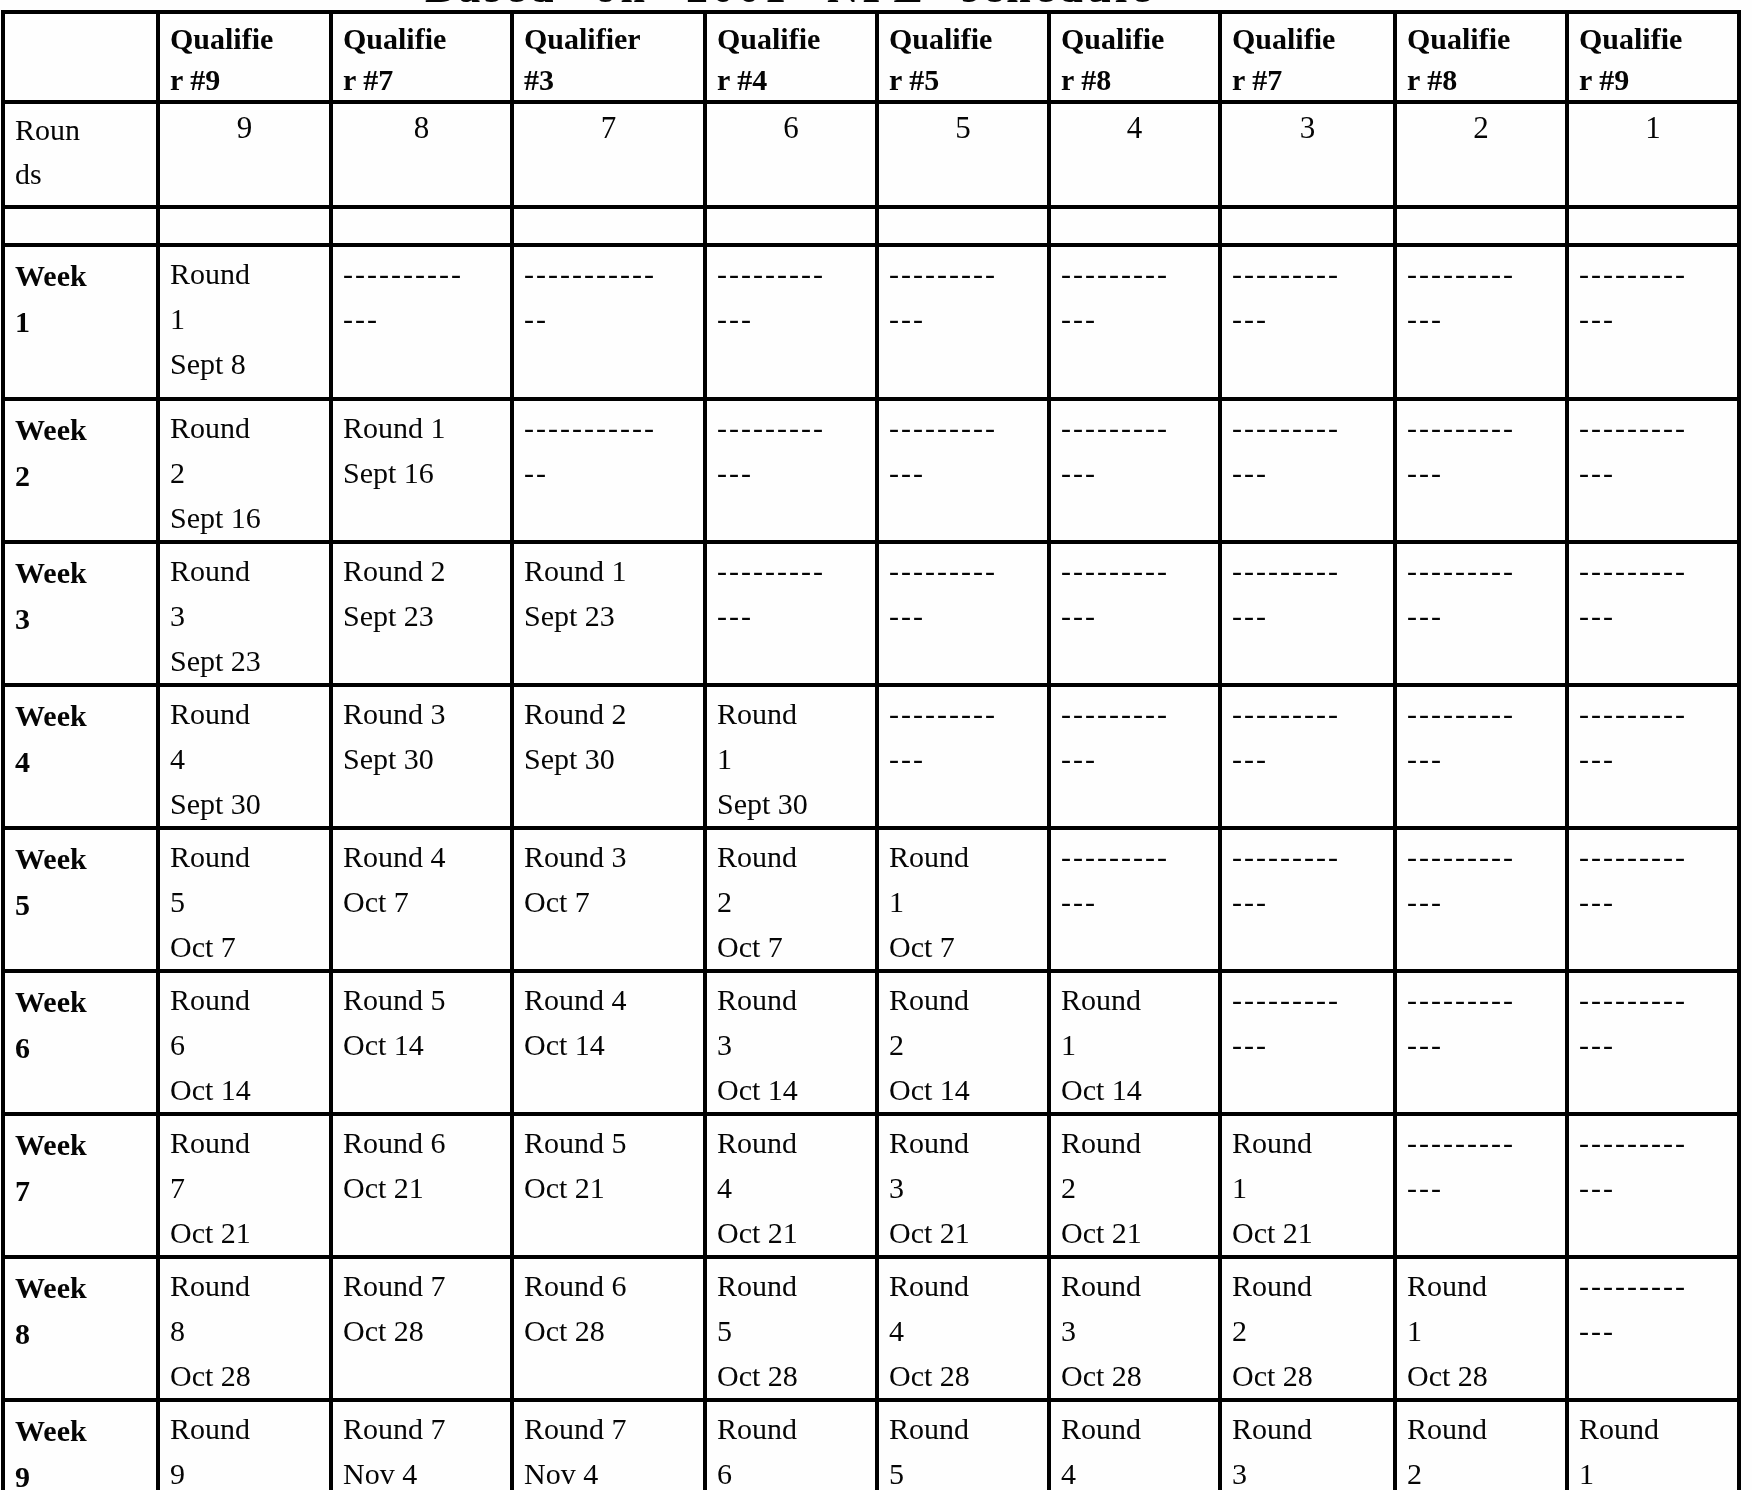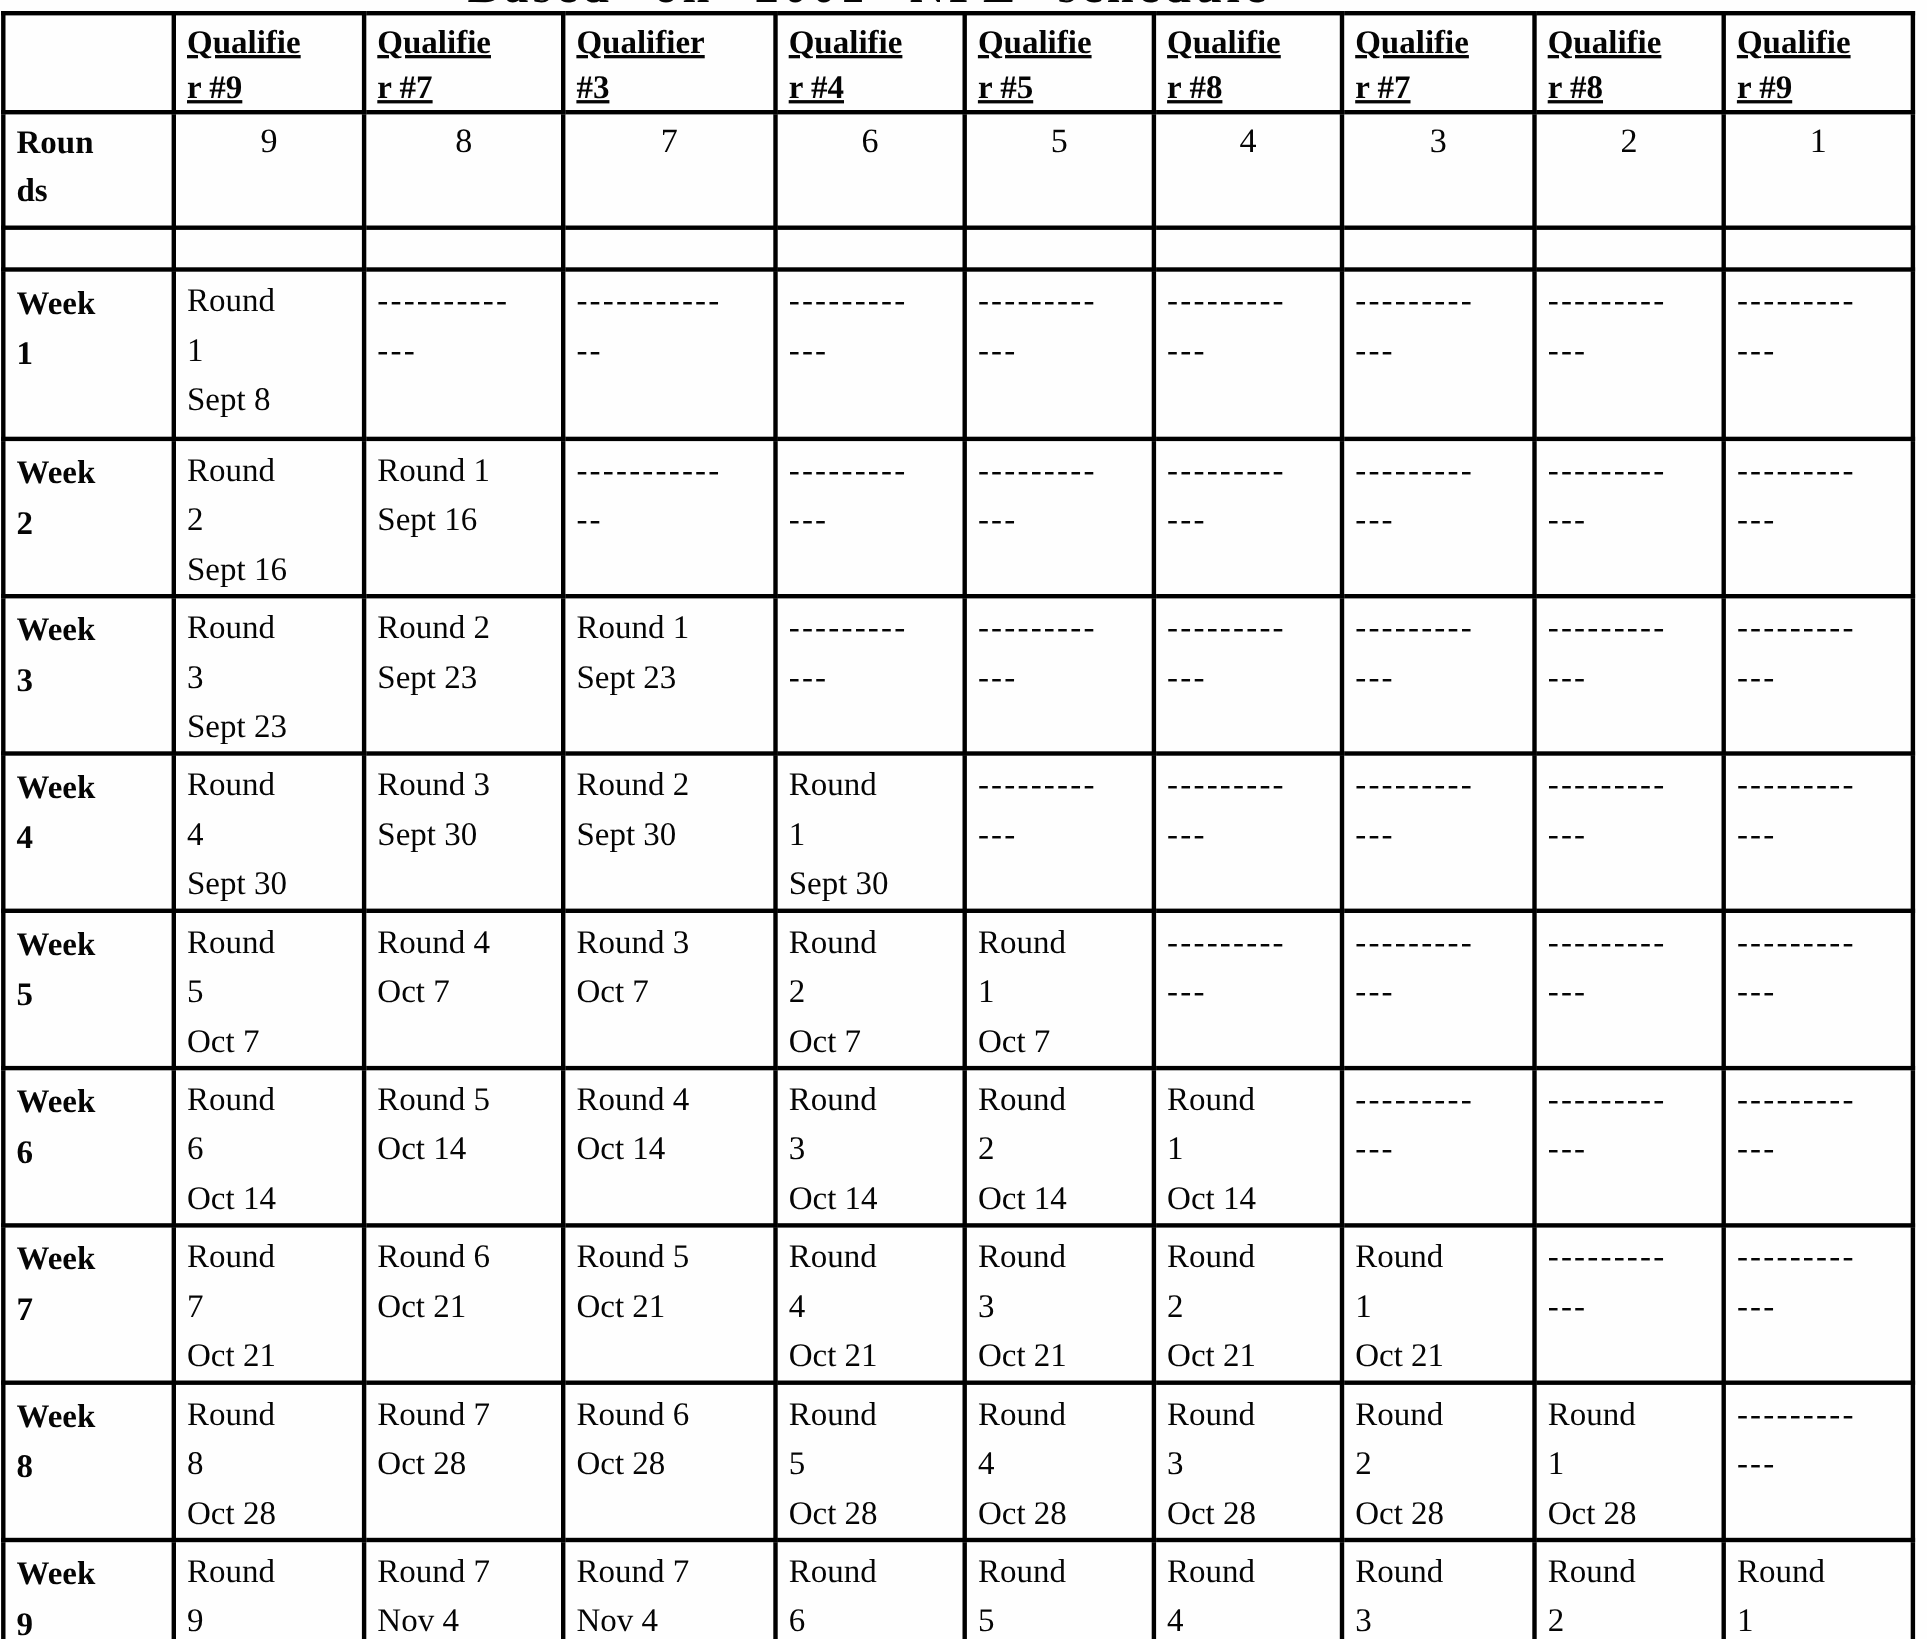--- a/index.html
+++ b/index.html
@@ -34,7 +34,7 @@
   col.c3{width:193px;} col.c4{width:172px;} col.c5{width:172px;}
   col.c6{width:171px;} col.c7{width:175px;} col.c8{width:172px;}
   col.c9{width:172px;}
-  td.hdr{font-weight:bold;line-height:41px;padding-top:4px;text-decoration:underline;}
+  td.hdr{font-weight:bold;line-height:41px;padding-top:4px;}
   td.rlabel{font-weight:bold;line-height:44px;padding-top:4px;}
   td.rval{text-align:center;font-size:31px;padding-left:4px;}
   td.wlabel{font-weight:bold;line-height:46px;padding-top:6px;}

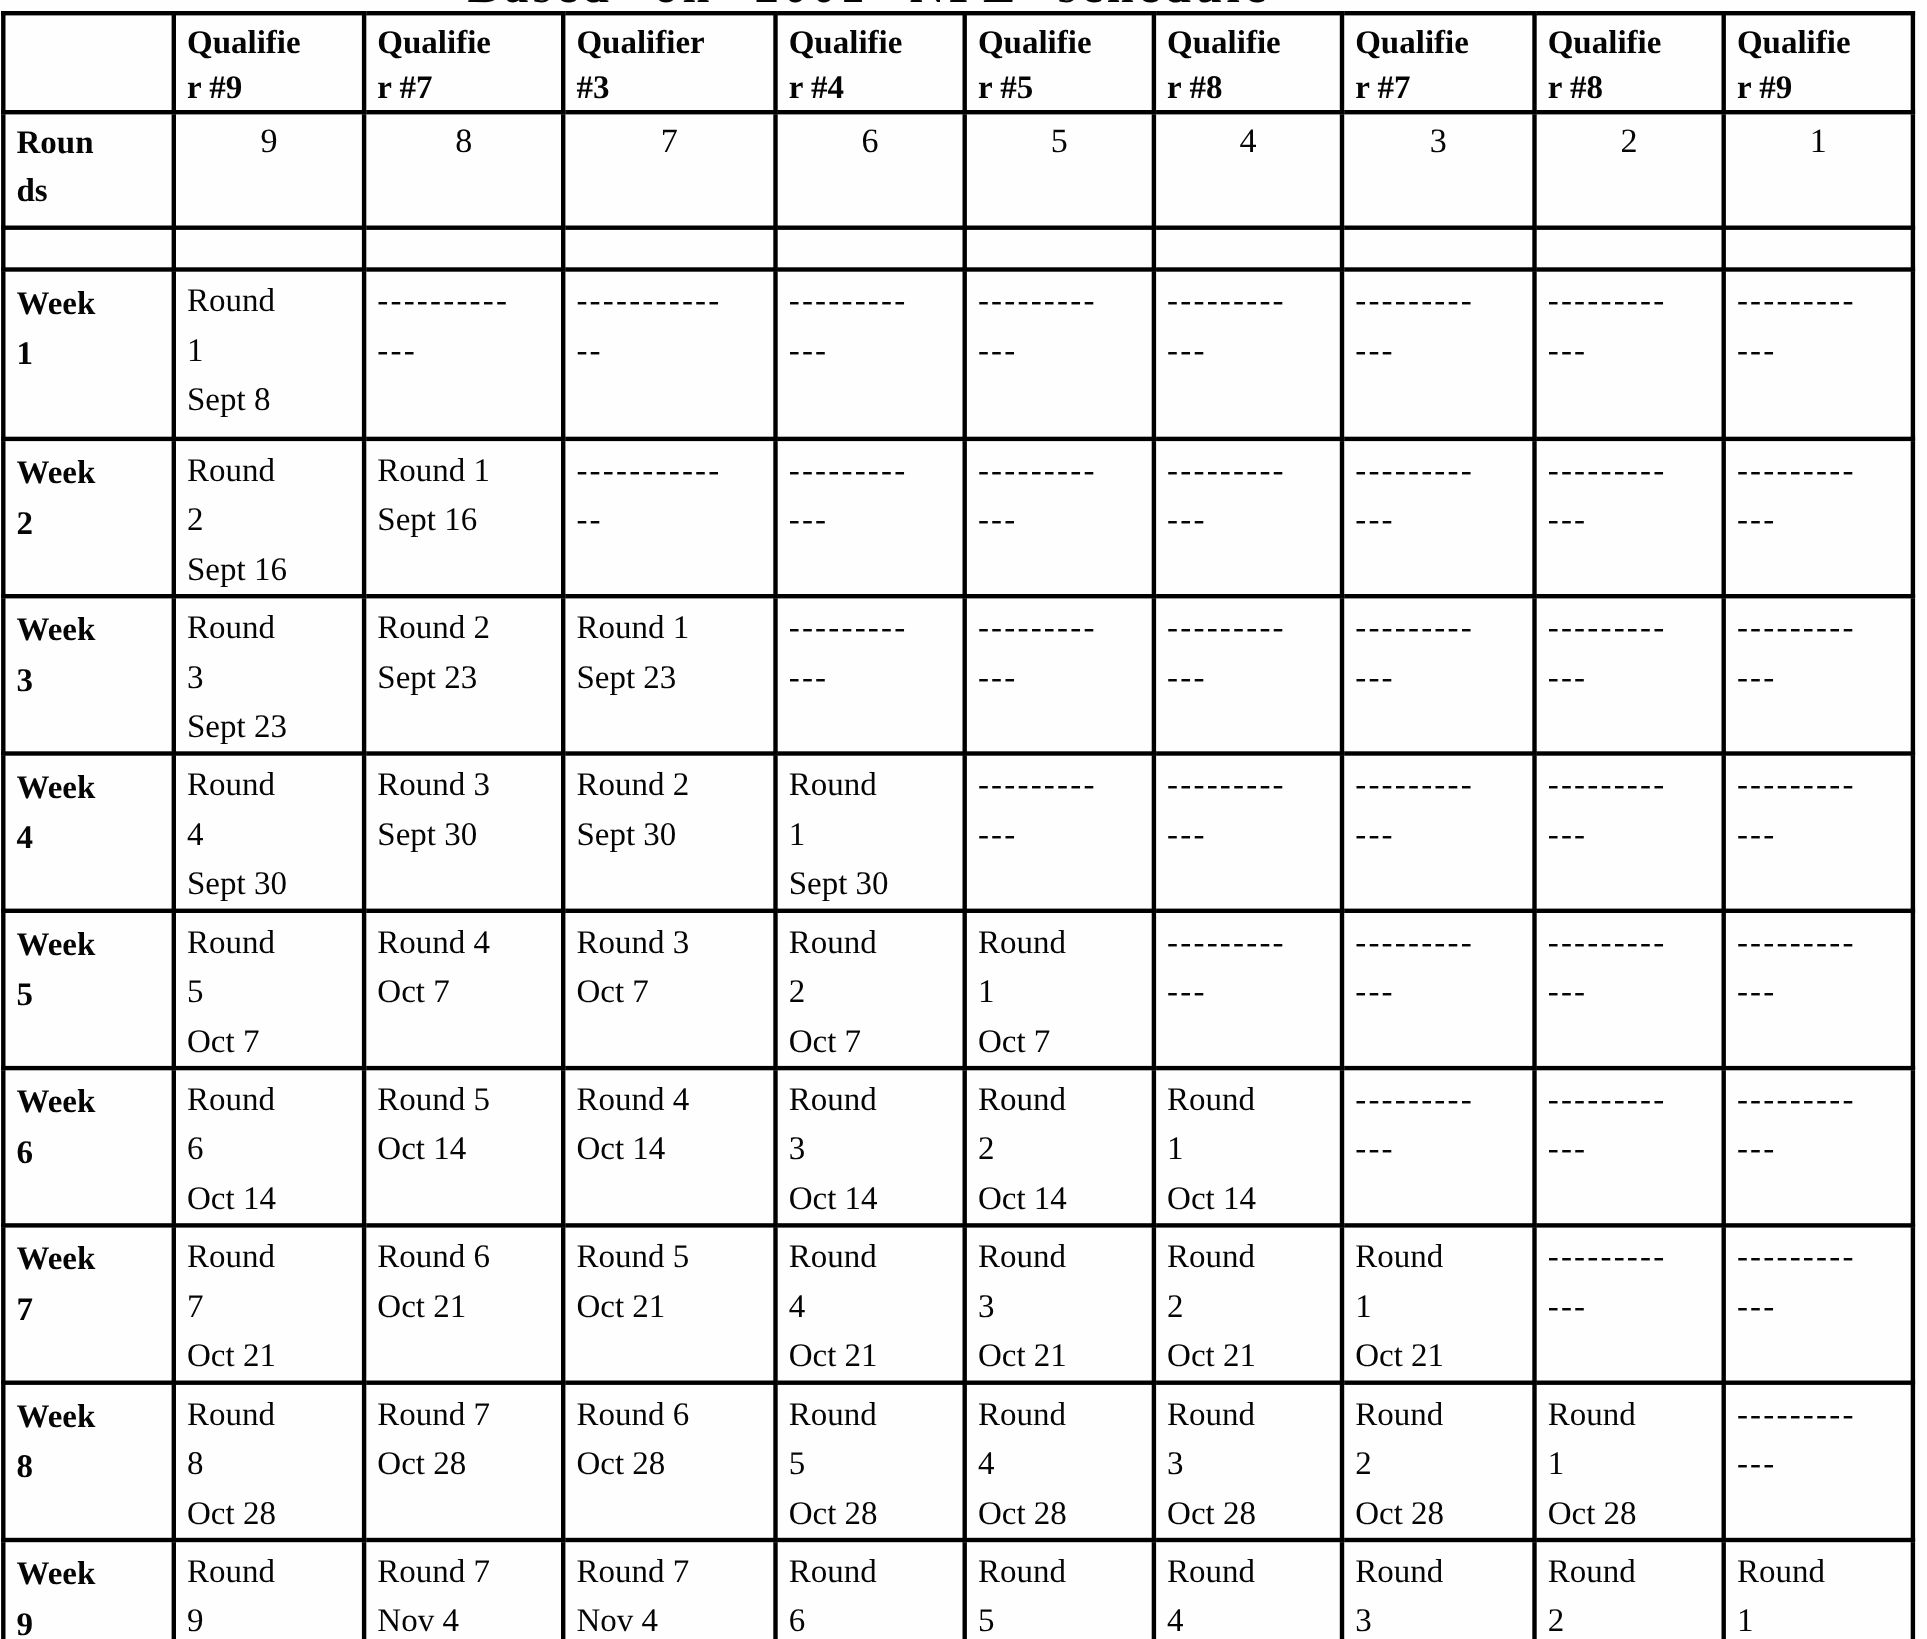--- a/index.html
+++ b/index.html
@@ -35,7 +35,7 @@
   col.c6{width:171px;} col.c7{width:175px;} col.c8{width:172px;}
   col.c9{width:172px;}
   td.hdr{font-weight:bold;line-height:41px;padding-top:4px;}
-  td.rlabel{font-weight:bold;line-height:44px;padding-top:4px;}
+  td.rlabel{font-weight:normal;line-height:44px;padding-top:4px;}
   td.rval{text-align:center;font-size:31px;padding-left:4px;}
   td.wlabel{font-weight:bold;line-height:46px;padding-top:6px;}
   td.cell{line-height:45px;padding-top:4px;}

